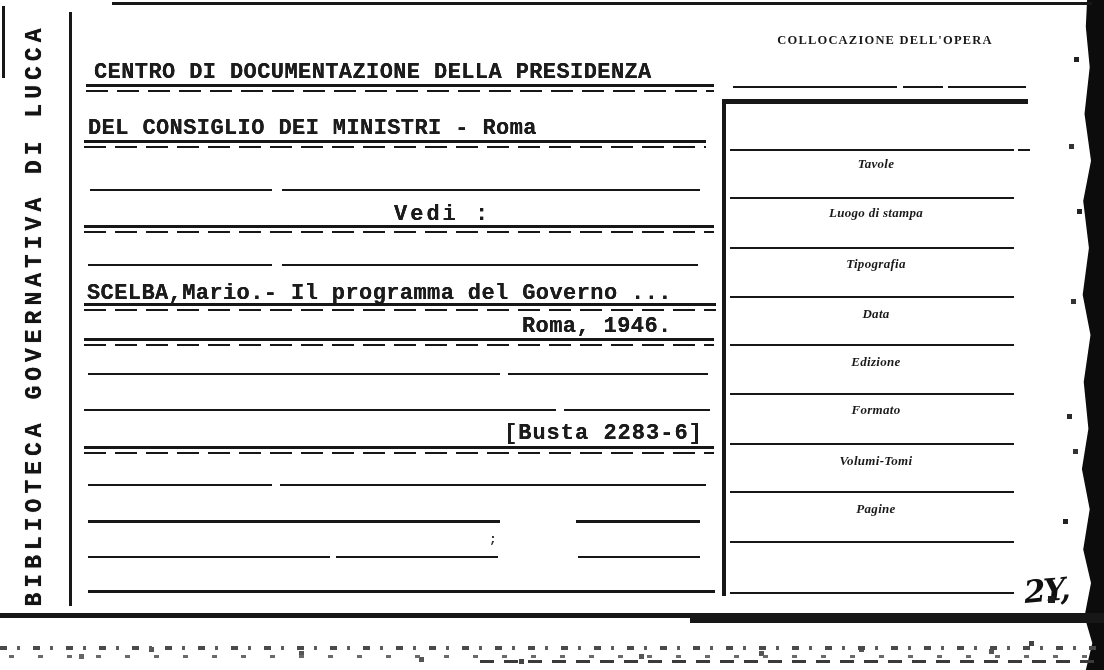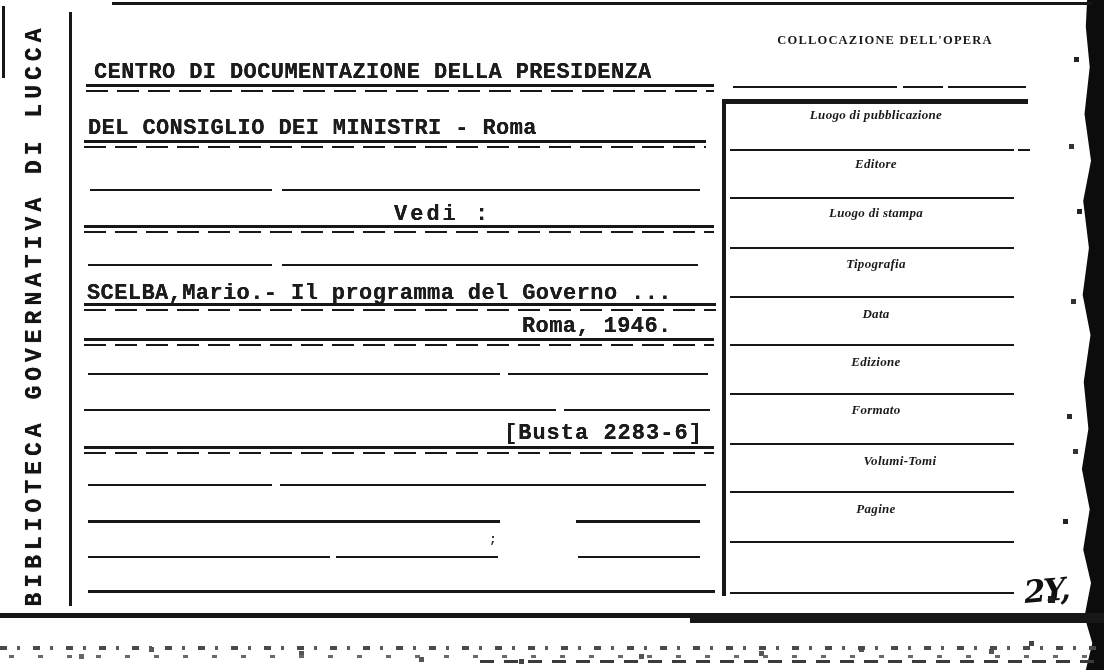--- a/index.html
+++ b/index.html
@@ -71,7 +71,6 @@
 
   <div class="panel-title">COLLOCAZIONE DELL'OPERA</div>
 
-  <div class="field-label" style="top:107px;">Luogo di pubblicazione</div>
   <div class="field-label" style="top:156px;">Editore</div>
   <div class="field-label" style="top:205px;">Luogo di stampa</div>
   <div class="field-label" style="top:256px;">Tipografia</div>

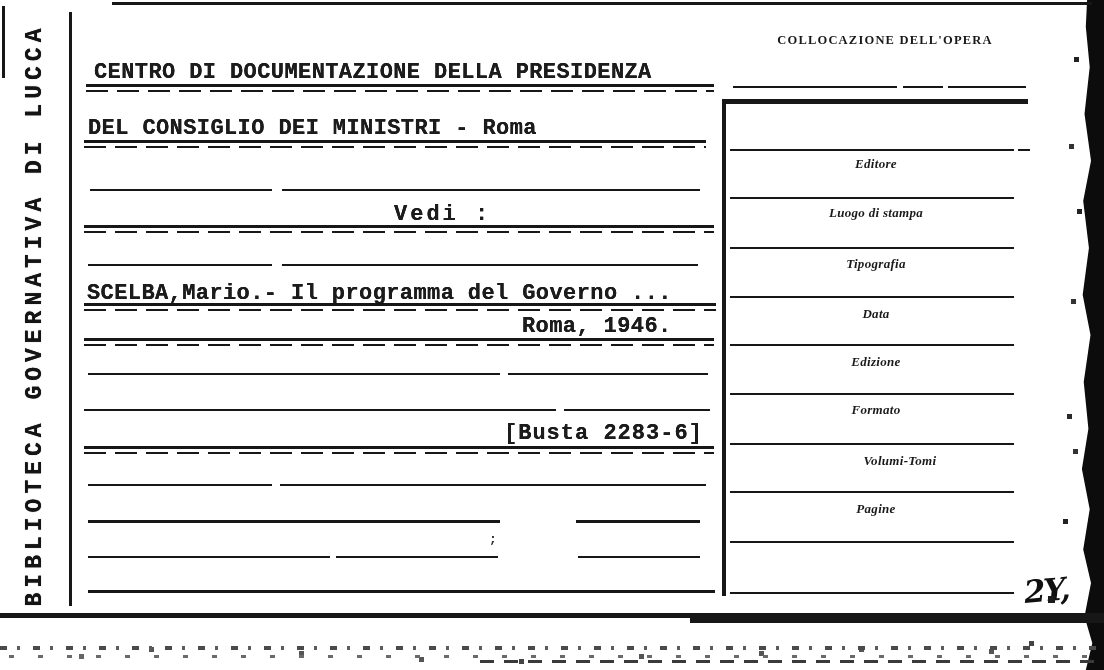--- a/index.html
+++ b/index.html
@@ -71,7 +71,7 @@
 
   <div class="panel-title">COLLOCAZIONE DELL'OPERA</div>
 
-  <div class="field-label" style="top:156px;">Editore</div>
+  <div class="field-label" style="top:156px;">Tavole</div>
   <div class="field-label" style="top:205px;">Luogo di stampa</div>
   <div class="field-label" style="top:256px;">Tipografia</div>
   <div class="field-label" style="top:306px;">Data</div>

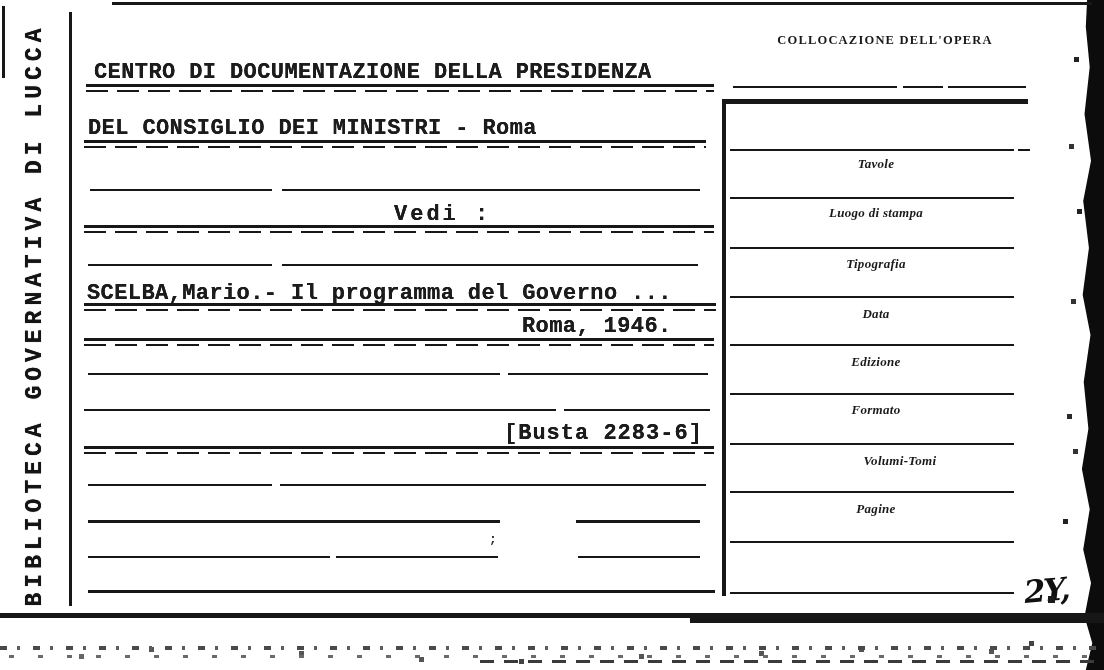--- a/index.html
+++ b/index.html
@@ -77,7 +77,7 @@
   <div class="field-label" style="top:306px;">Data</div>
   <div class="field-label" style="top:354px;">Edizione</div>
   <div class="field-label" style="top:402px;">Formato</div>
-  <div class="field-label" style="top:453px;padding-left:24px;">Volumi-Tomi</div>
+  <div class="field-label" style="top:453px;">Volumi-Tomi</div>
   <div class="field-label" style="top:501px;">Pagine</div>
 
   <div class="handwritten">2Y,</div>

